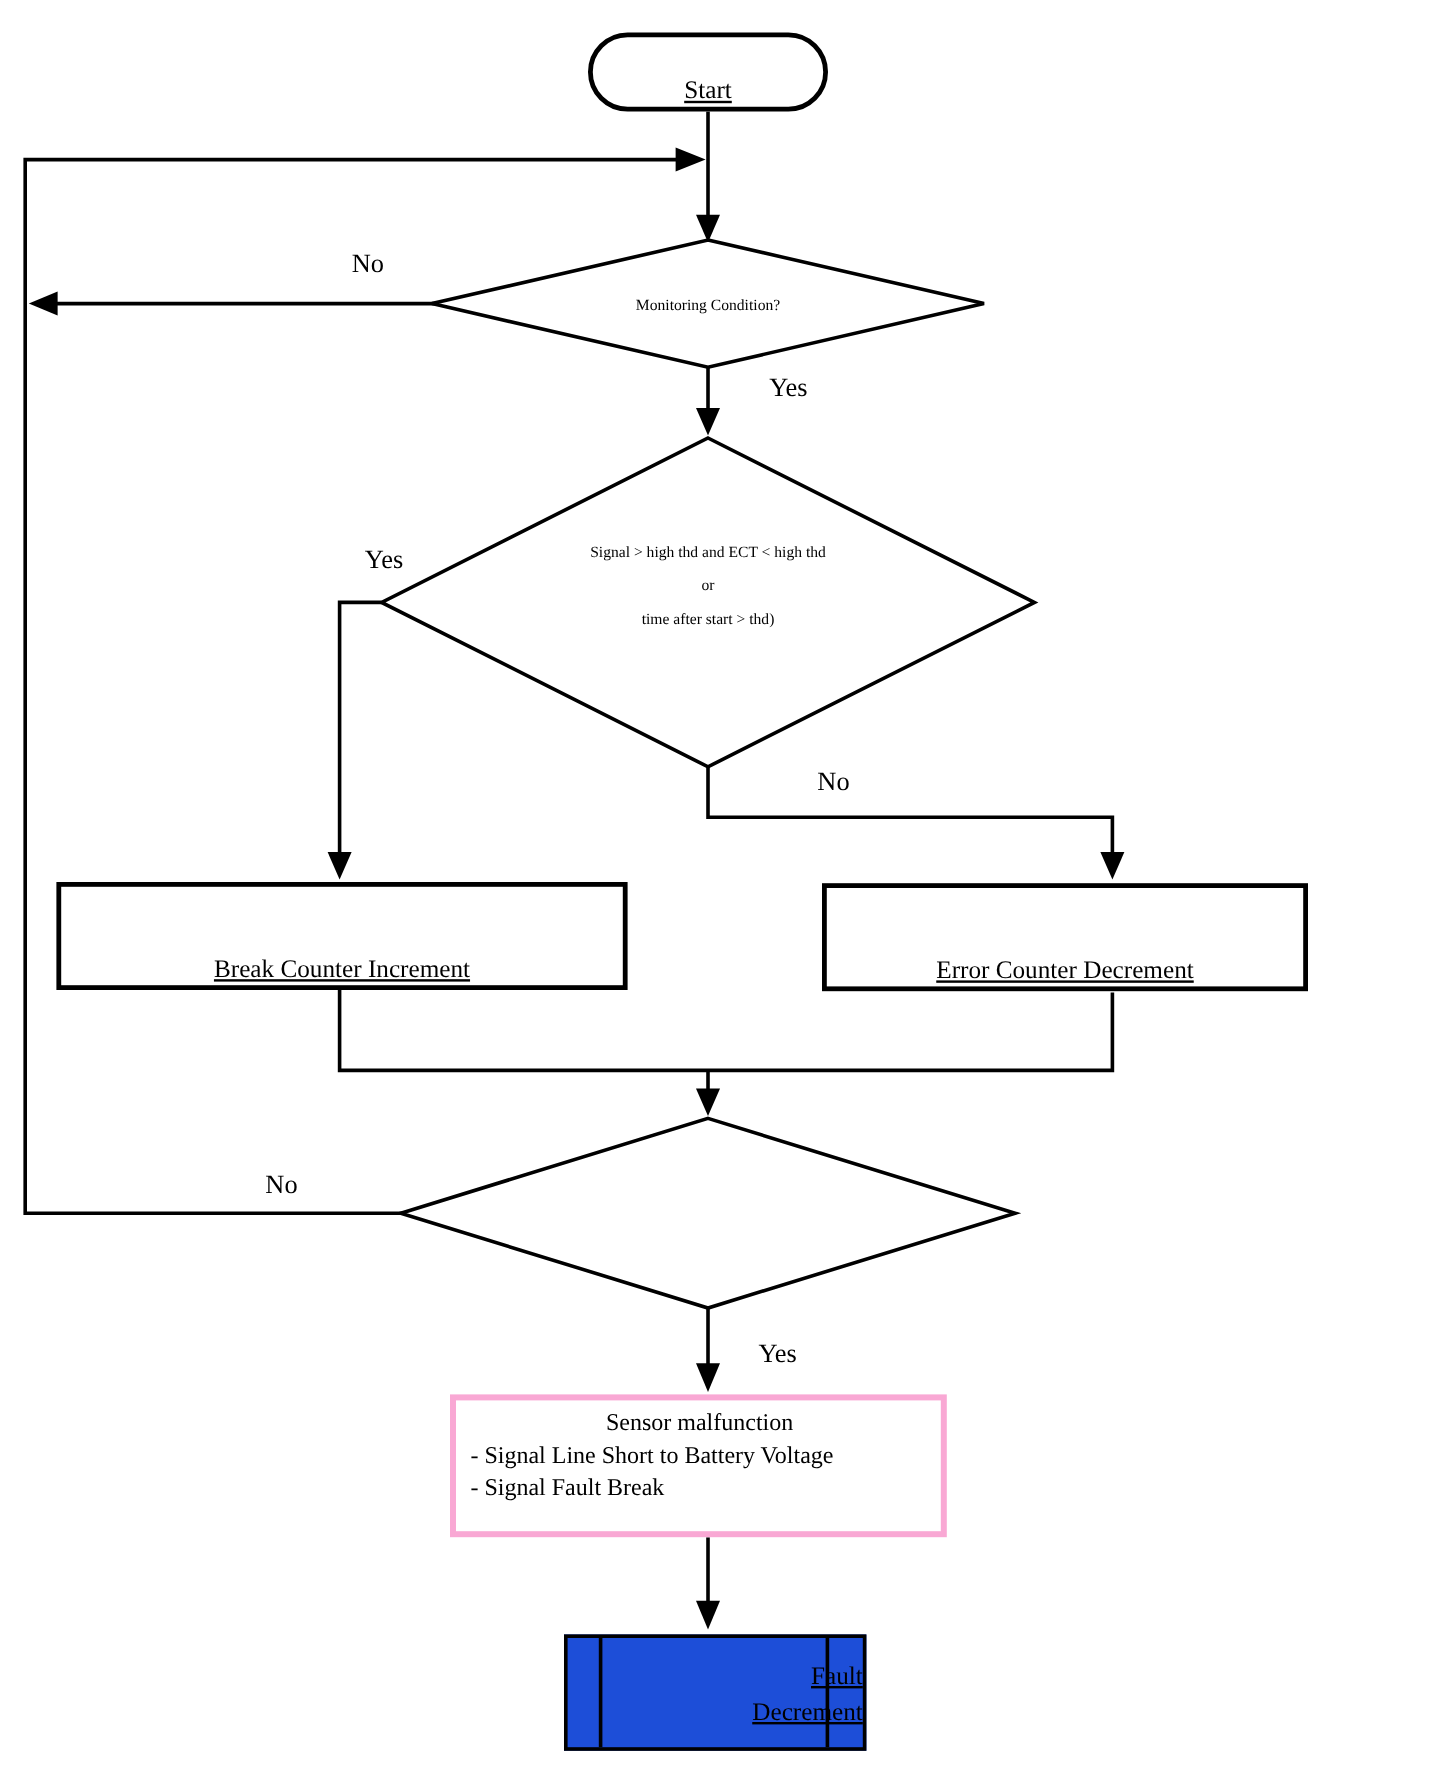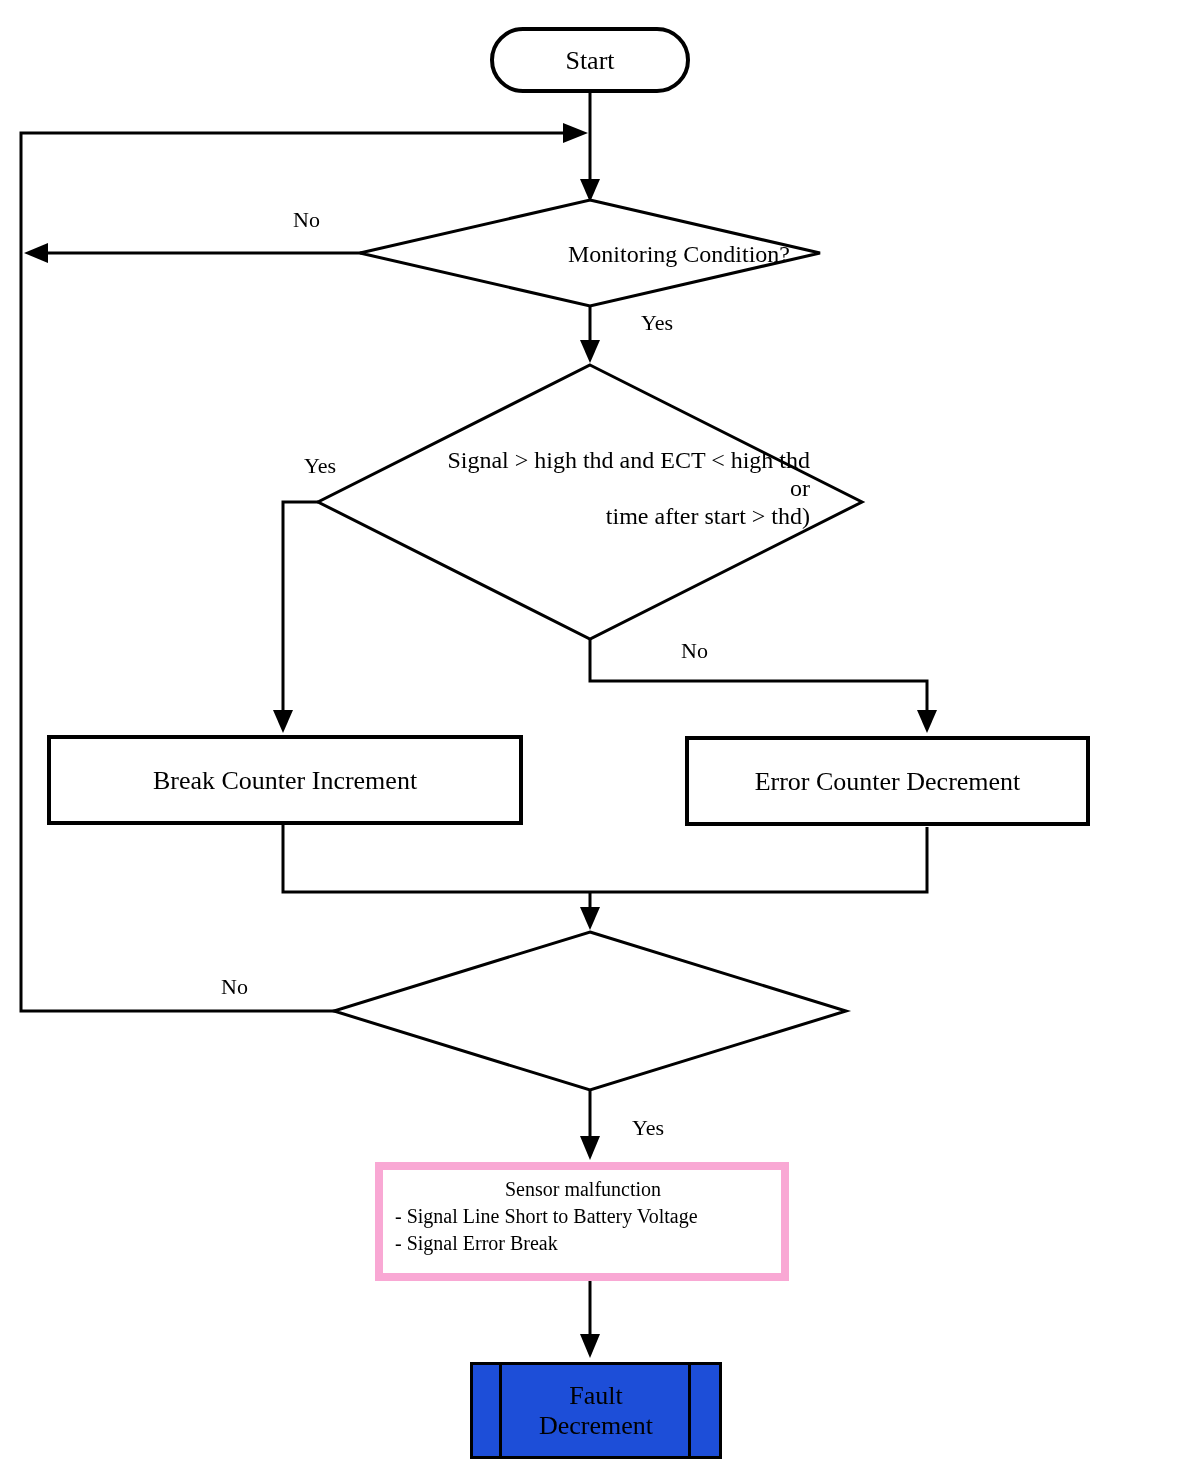--- a/index.html
+++ b/index.html
@@ -25,12 +25,13 @@
     position: absolute;
     box-sizing: border-box;
     display: flex;
-    align-items: center;
+    align-items: flex-end;
     justify-content: center;
     text-align: center;
-    font-size: 26px;
+    font-size: 21px;
     line-height: 27px;
     color: #000000;
+    text-decoration: underline;
   }
   .terminator {
     border: 4px solid #000000;

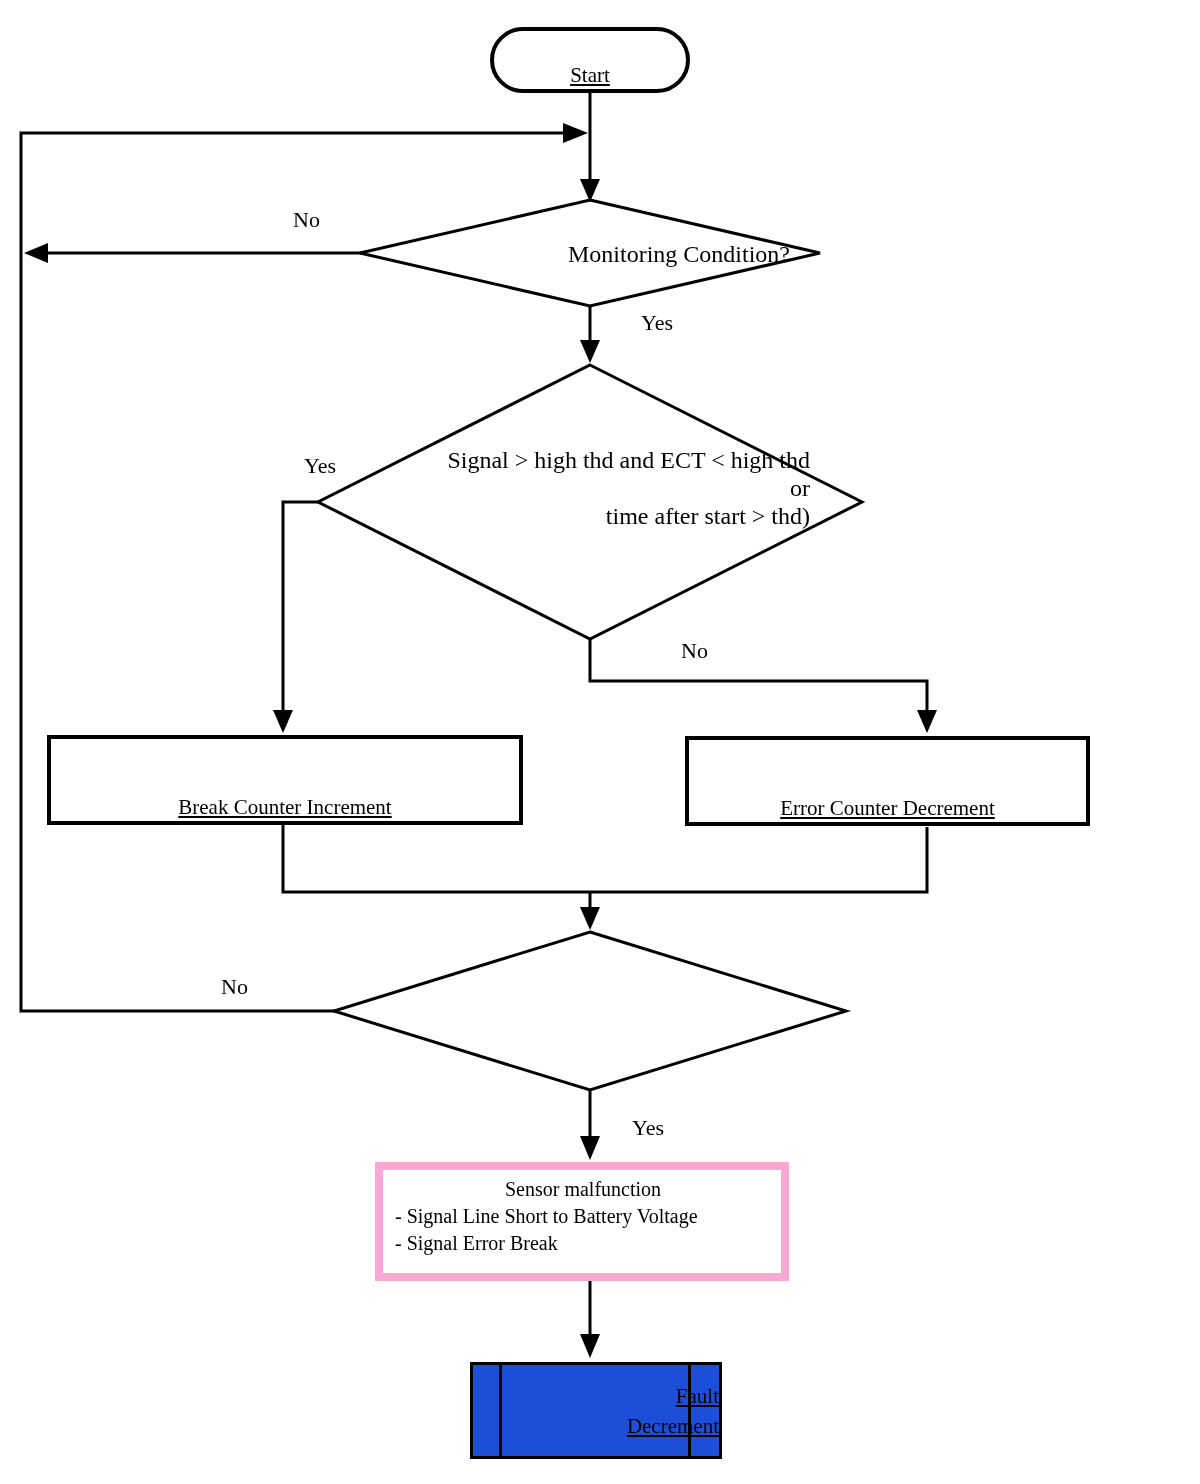--- a/index.html
+++ b/index.html
@@ -45,8 +45,8 @@
   .diamond-text {
     position: absolute;
     box-sizing: border-box;
-    text-align: right;
-    font-size: 24px;
+    text-align: center;
+    font-size: 13px;
     line-height: 28px;
   }
   .edge-label {

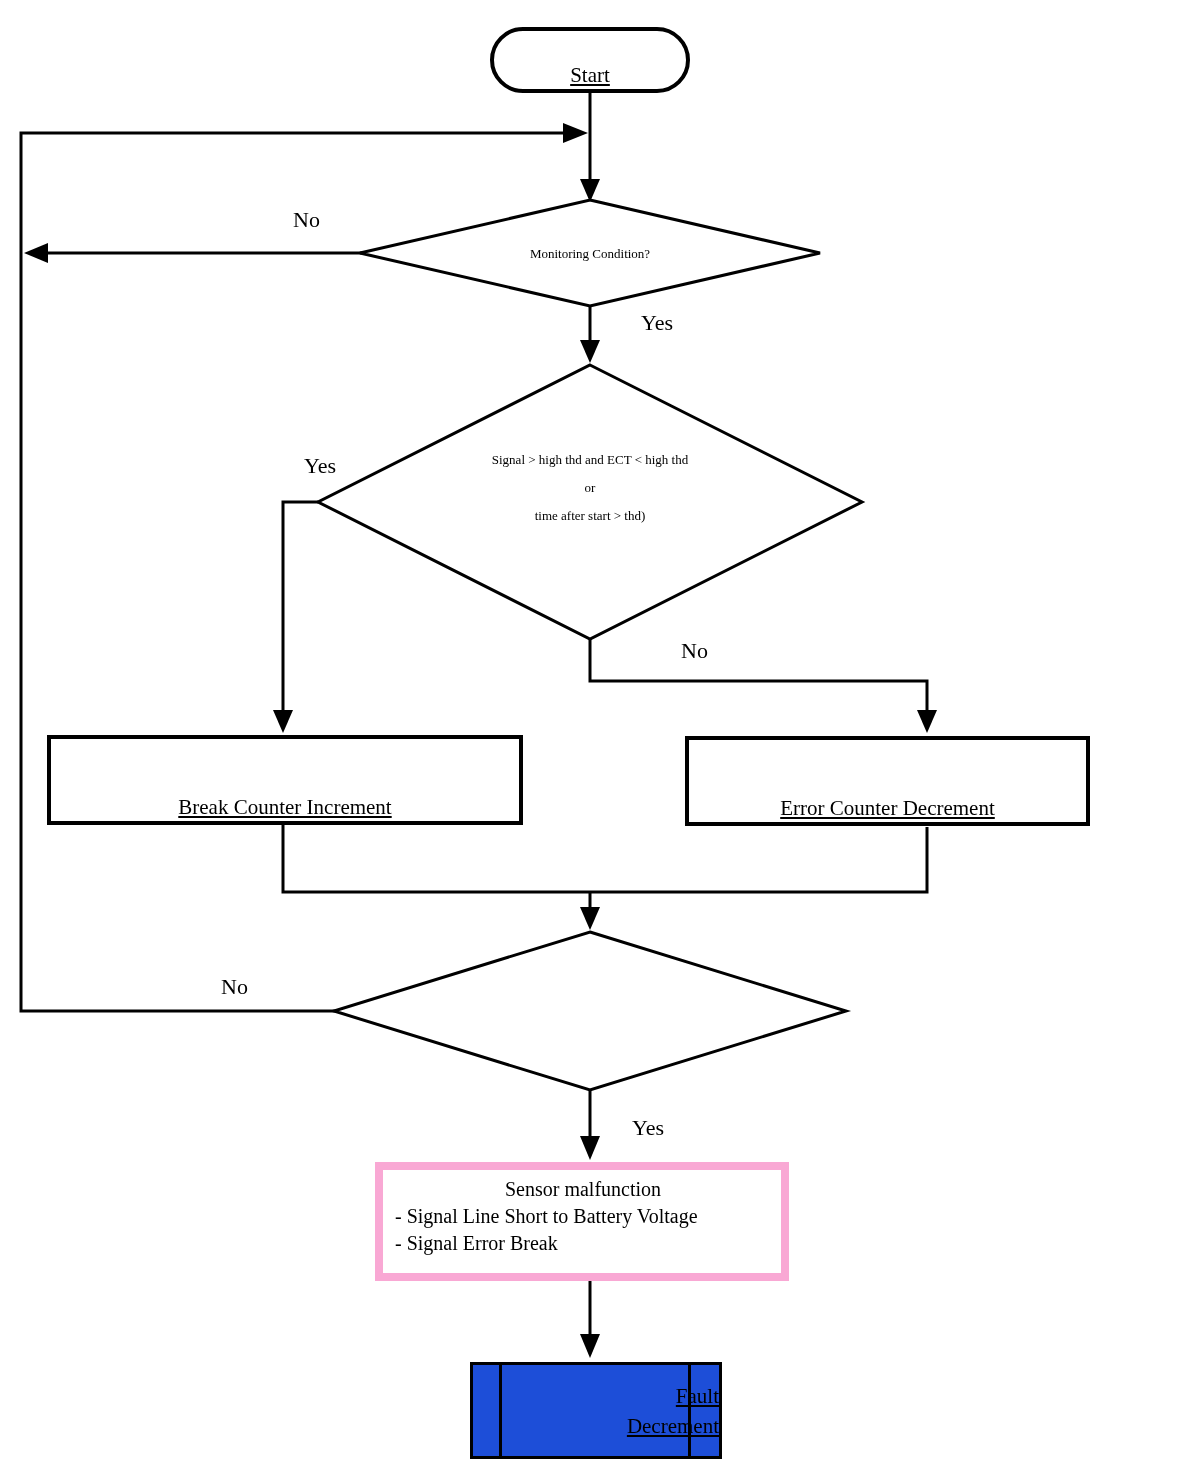--- a/index.html
+++ b/index.html
@@ -58,7 +58,7 @@
   .sensor-box {
     position: absolute;
     box-sizing: border-box;
-    border: 8px solid #f9a8d4;
+    border: 5px solid #f9a8d4;
     background: #ffffff;
     font-size: 20px;
     line-height: 27px;

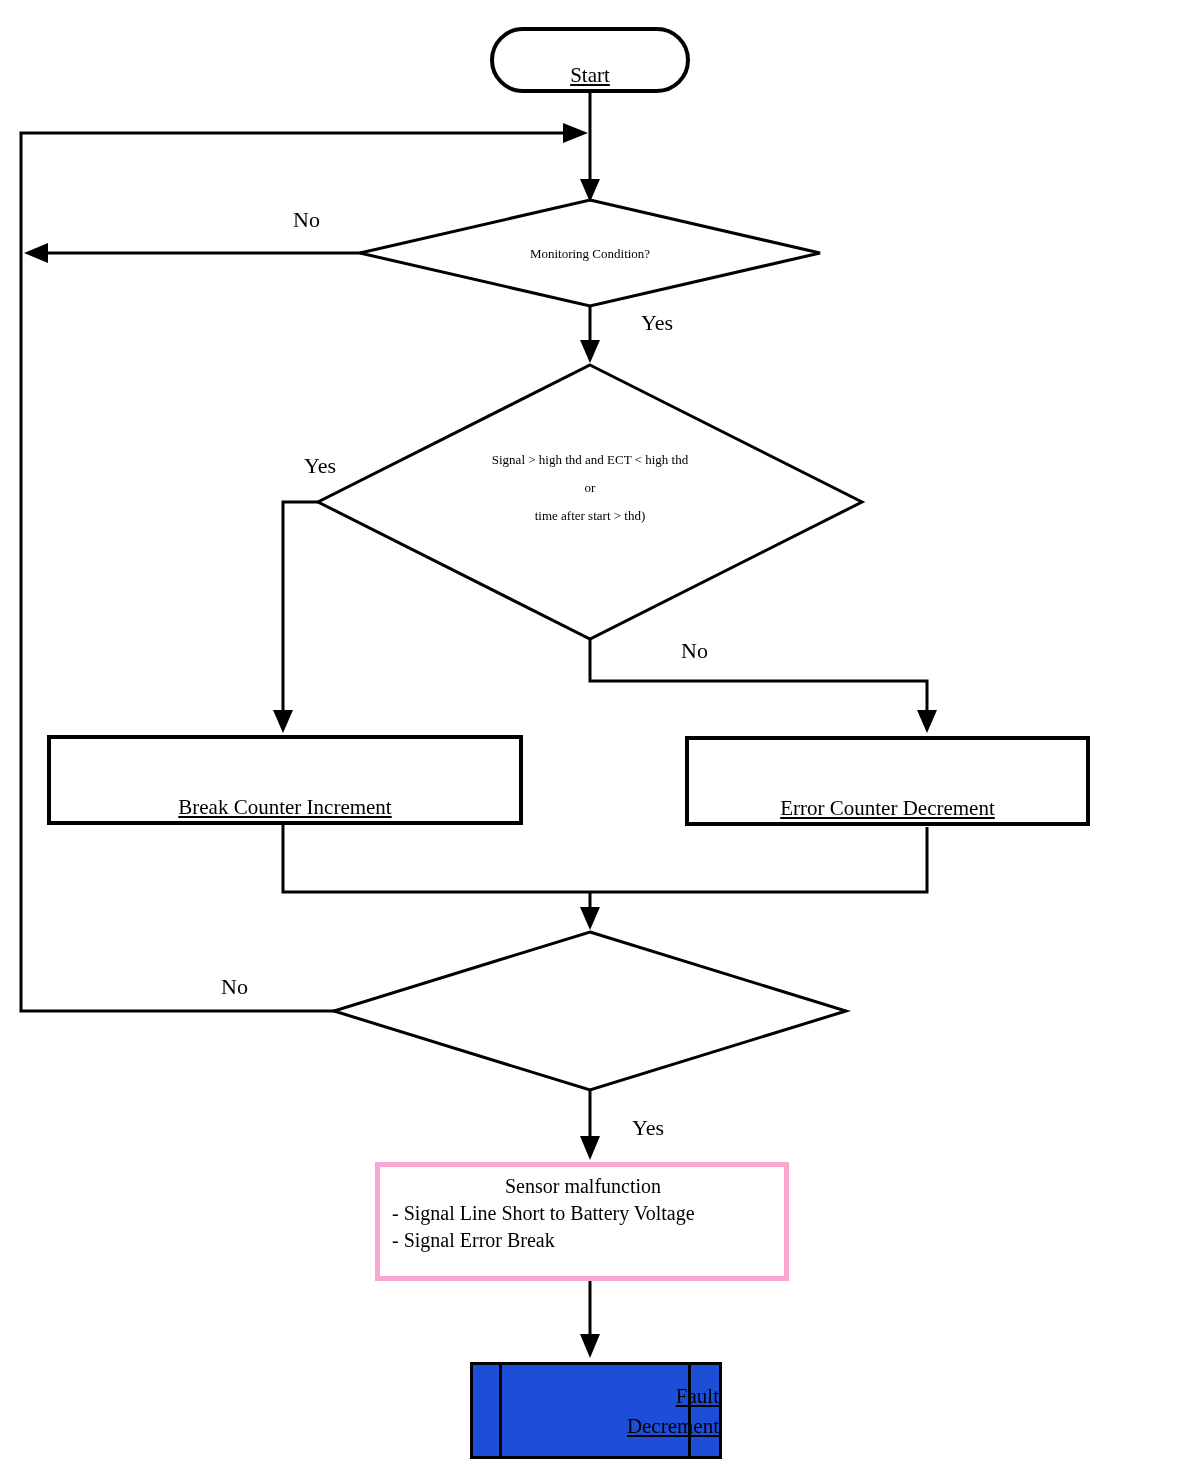--- a/index.html
+++ b/index.html
@@ -158,7 +158,7 @@
   <div class="sensor-box" style="left:375px; top:1162px; width:414px; height:119px;">
     <div class="sensor-title">Sensor malfunction</div>
     <div class="sensor-item">- Signal Line Short to Battery Voltage</div>
-    <div class="sensor-item">- Signal Error Break</div>
+    <div class="sensor-item">- Signal Fault Break</div>
   </div>
 
   <div class="node predefined" style="left:470px; top:1362px; width:252px; height:97px;">

